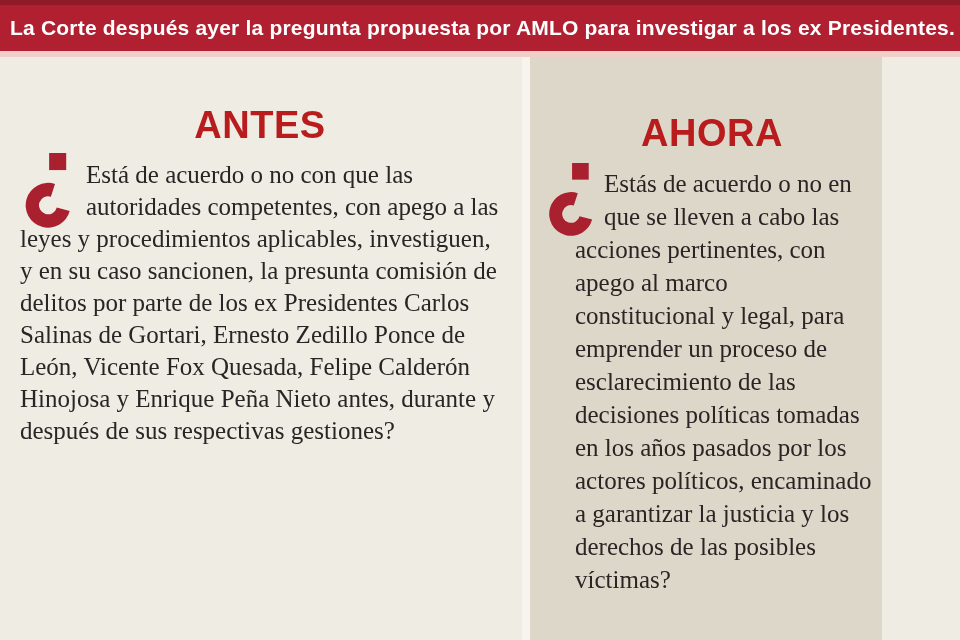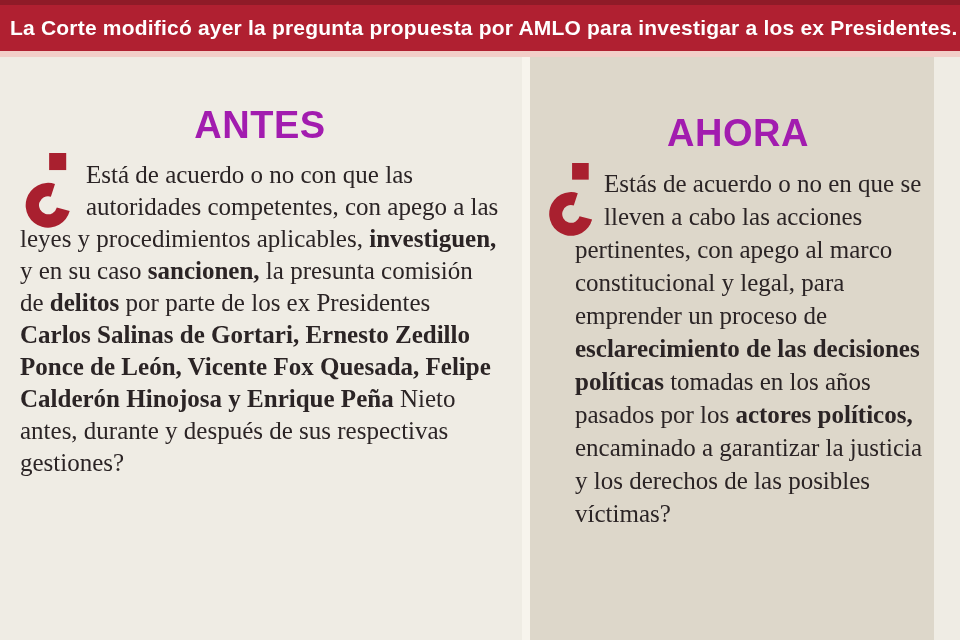--- a/index.html
+++ b/index.html
@@ -88,7 +88,7 @@
 
 
   <div class="subheader">
-    <p>La Corte modificó ayer la pregunta propuesta por AMLO para investigar a los ex Presidentes.</p>
+    <p>La Corte después ayer la pregunta propuesta por AMLO para investigar a los ex Presidentes.</p>
   </div>
 
   <div class="pink-strip"></div>

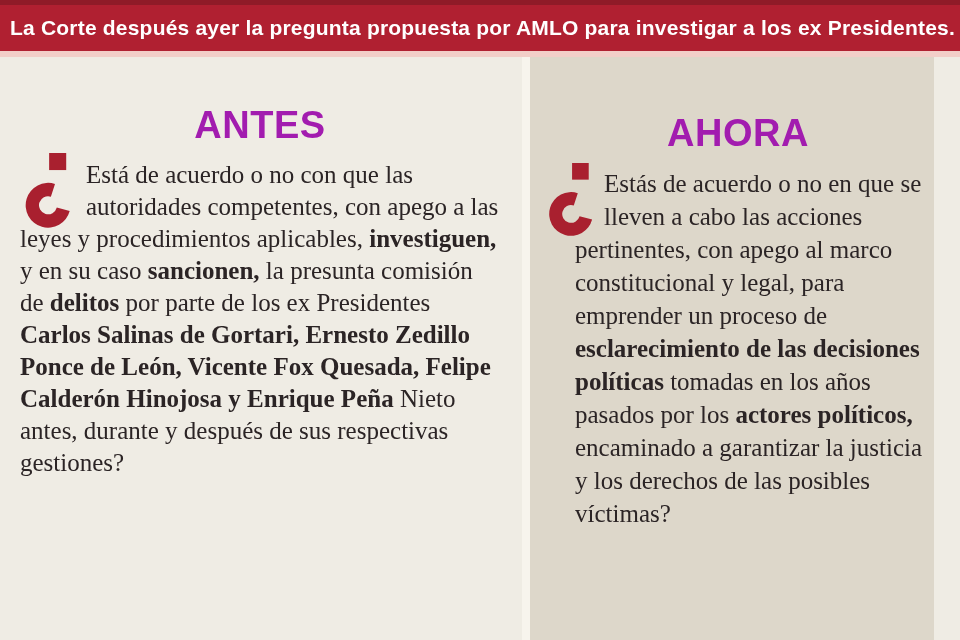--- a/index.html
+++ b/index.html
@@ -59,7 +59,7 @@
 
   .col h2{
     margin:48px 0 0 0;text-align:center;
-    font-size:38px;line-height:40px;font-weight:bold;color:#a21caf;
+    font-size:38px;line-height:40px;font-weight:bold;color:#b91c1c;
     letter-spacing:0.5px;
     font-family:"Liberation Sans",sans-serif;
   }

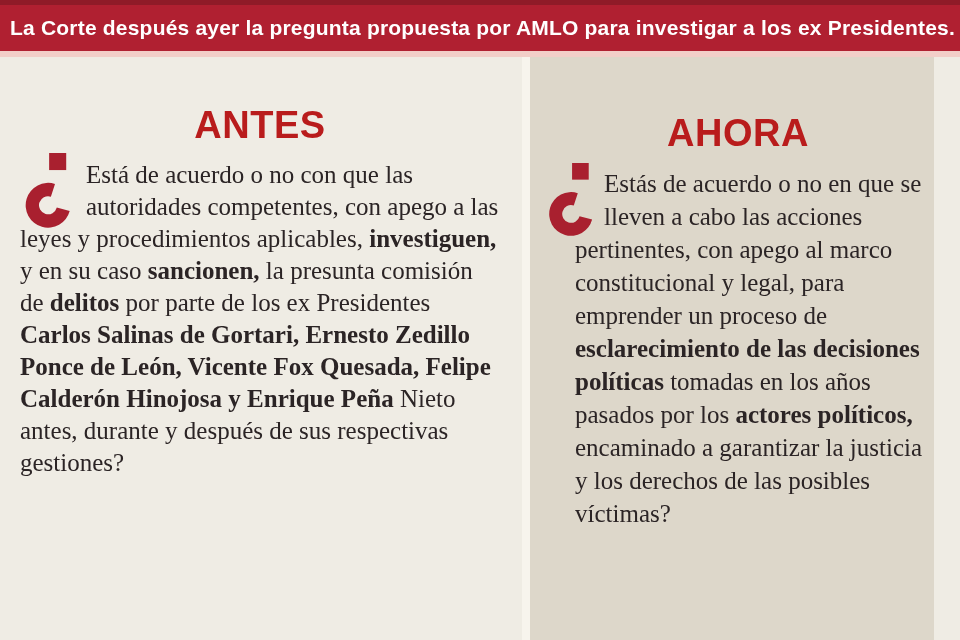--- a/index.html
+++ b/index.html
@@ -55,7 +55,7 @@
   .col{height:100%;}
   .col-left{width:522px;background:var(--left-bg);padding:0 22px 0 20px;}
   .col-divider{width:8px;background:var(--divider);}
-  .col-right{width:404px;background:var(--right-bg);padding:0 8px 0 20px;}
+  .col-right{width:352px;background:var(--right-bg);padding:0 8px 0 20px;}
 
   .col h2{
     margin:48px 0 0 0;text-align:center;

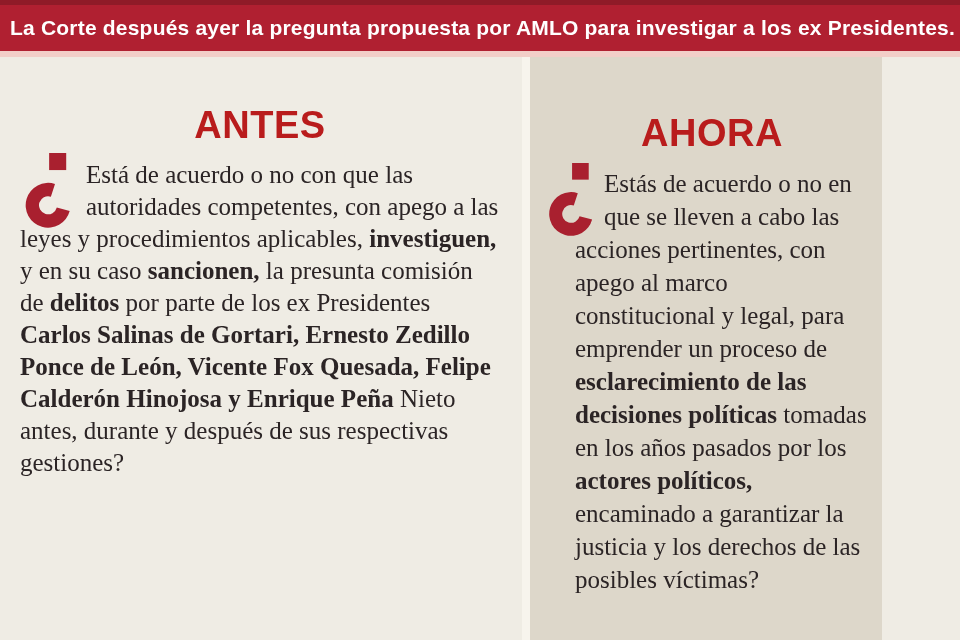--- a/index.html
+++ b/index.html
@@ -79,7 +79,7 @@
     font-size:25px;line-height:32px;
   }
   .col-right .body-text{line-height:33px;margin-left:25px;}
-  .body-text b{font-weight:bold;}
+  .body-text b{font-weight:normal;}
 </style>
 </head>
 <body>

